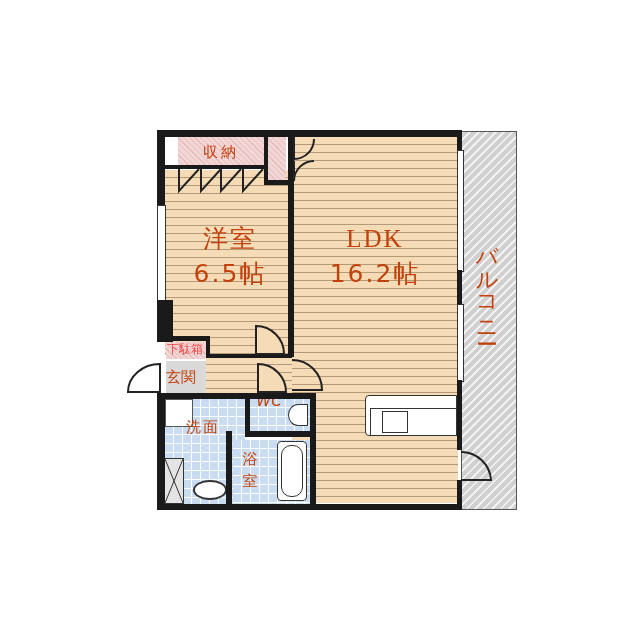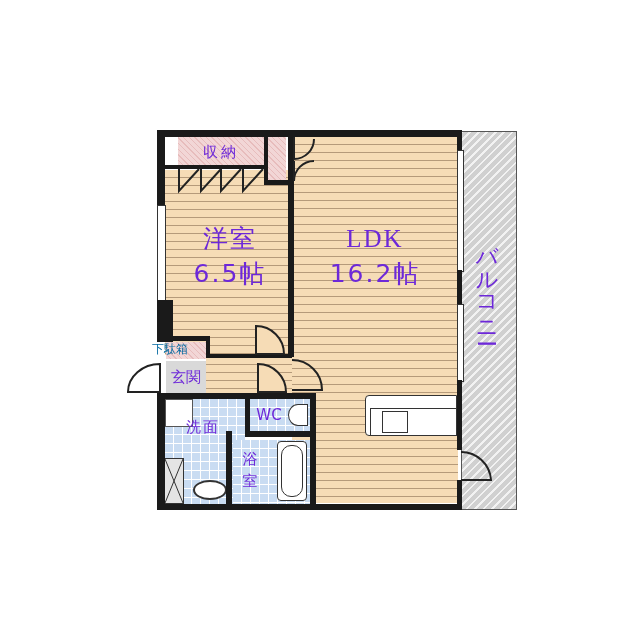--- a/index.html
+++ b/index.html
@@ -29,7 +29,7 @@
     background-image:repeating-linear-gradient(-45deg, #d0d0d0 0, #d0d0d0 4px, #f2f2f2 4px, #f2f2f2 6px);
   }
   .gray-floor { position:absolute; background:#d9d9d9; }
-  .label { position:absolute; color:#6d28d9; white-space:nowrap; text-align:center; }
+  .label { position:absolute; color:#c2410c; white-space:nowrap; text-align:center; }
   .big { font-size:25px; line-height:34px; letter-spacing:2px; }
   .small { font-size:15px; line-height:18px; }
   .window { position:absolute; background:#ffffff; border:1px solid #333; }

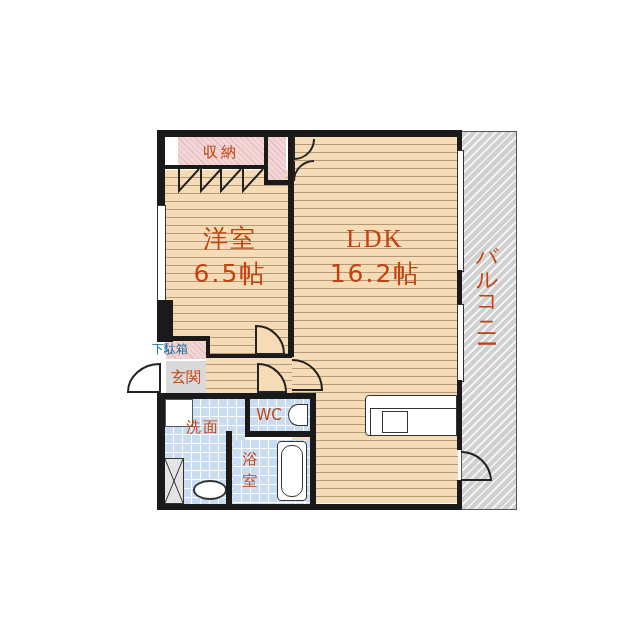--- a/index.html
+++ b/index.html
@@ -50,7 +50,7 @@
 <div class="hatch-pink" style="left:266px; top:137px; width:20px; height:44px;"></div>
 
 <div class="hatch-pink" style="left:166px; top:342px; width:40px; height:17px;"></div>
-<div class="label" style="left:149px; top:341px; width:42px; font-size:12px; line-height:17px; color:#0369a1;">下駄箱</div>
+<div class="label" style="left:164px; top:341px; width:42px; font-size:12px; line-height:17px; color:#ef4444;">下駄箱</div>
 <div class="gray-floor" style="left:166px; top:361px; width:40px; height:32px;"></div>
 <div class="label small" style="left:166px; top:368px; width:40px;">玄関</div>
 

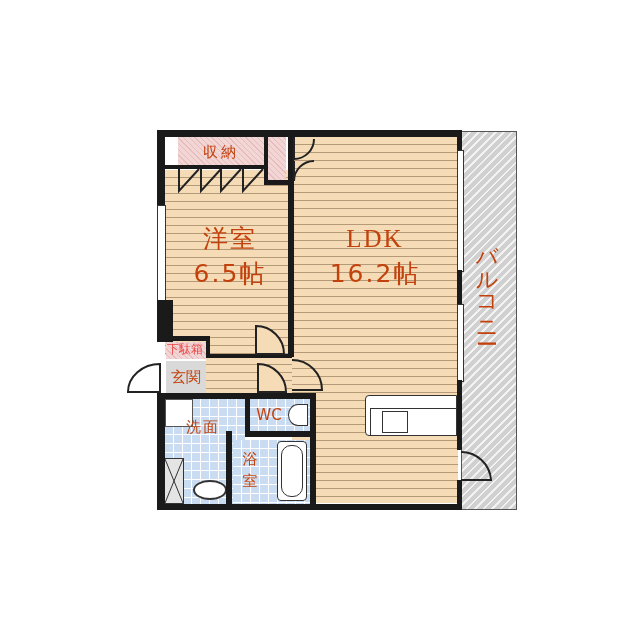--- a/index.html
+++ b/index.html
@@ -52,7 +52,7 @@
 <div class="hatch-pink" style="left:166px; top:342px; width:40px; height:17px;"></div>
 <div class="label" style="left:164px; top:341px; width:42px; font-size:12px; line-height:17px; color:#ef4444;">下駄箱</div>
 <div class="gray-floor" style="left:166px; top:361px; width:40px; height:32px;"></div>
-<div class="label small" style="left:166px; top:368px; width:40px;">玄関</div>
+<div class="label small" style="left:166px; top:368px; width:20px;">玄関</div>
 
 <div class="tile" style="left:165px; top:399px; width:80px; height:105px;"></div>
 <div class="abs" style="left:165px; top:399px; width:28px; height:28px; background:#fff; border:1px solid #555;"></div>

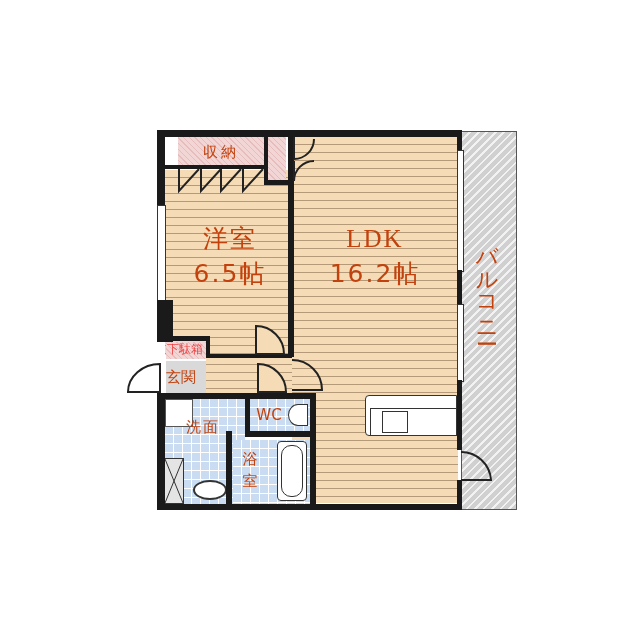--- a/index.html
+++ b/index.html
@@ -65,7 +65,7 @@
 <div class="abs" style="left:193px; top:480px; width:34px; height:20px; background:#fff; border:2px solid #333; border-radius:50%;"></div>
 
 <div class="tile" style="left:250px; top:399px; width:60px; height:32px;"></div>
-<div class="label small" style="left:252px; top:406px; width:34px;">WC</div>
+<div class="label small" style="left:252px; top:392px; width:34px;font-style:italic;">WC</div>
 <div class="abs" style="left:288px; top:404px; width:20px; height:22px; background:#fff; border:1px solid #333; border-radius:50% 0 0 50%;"></div>
 
 <div class="tile" style="left:233px; top:440px; width:77px; height:64px;"></div>

